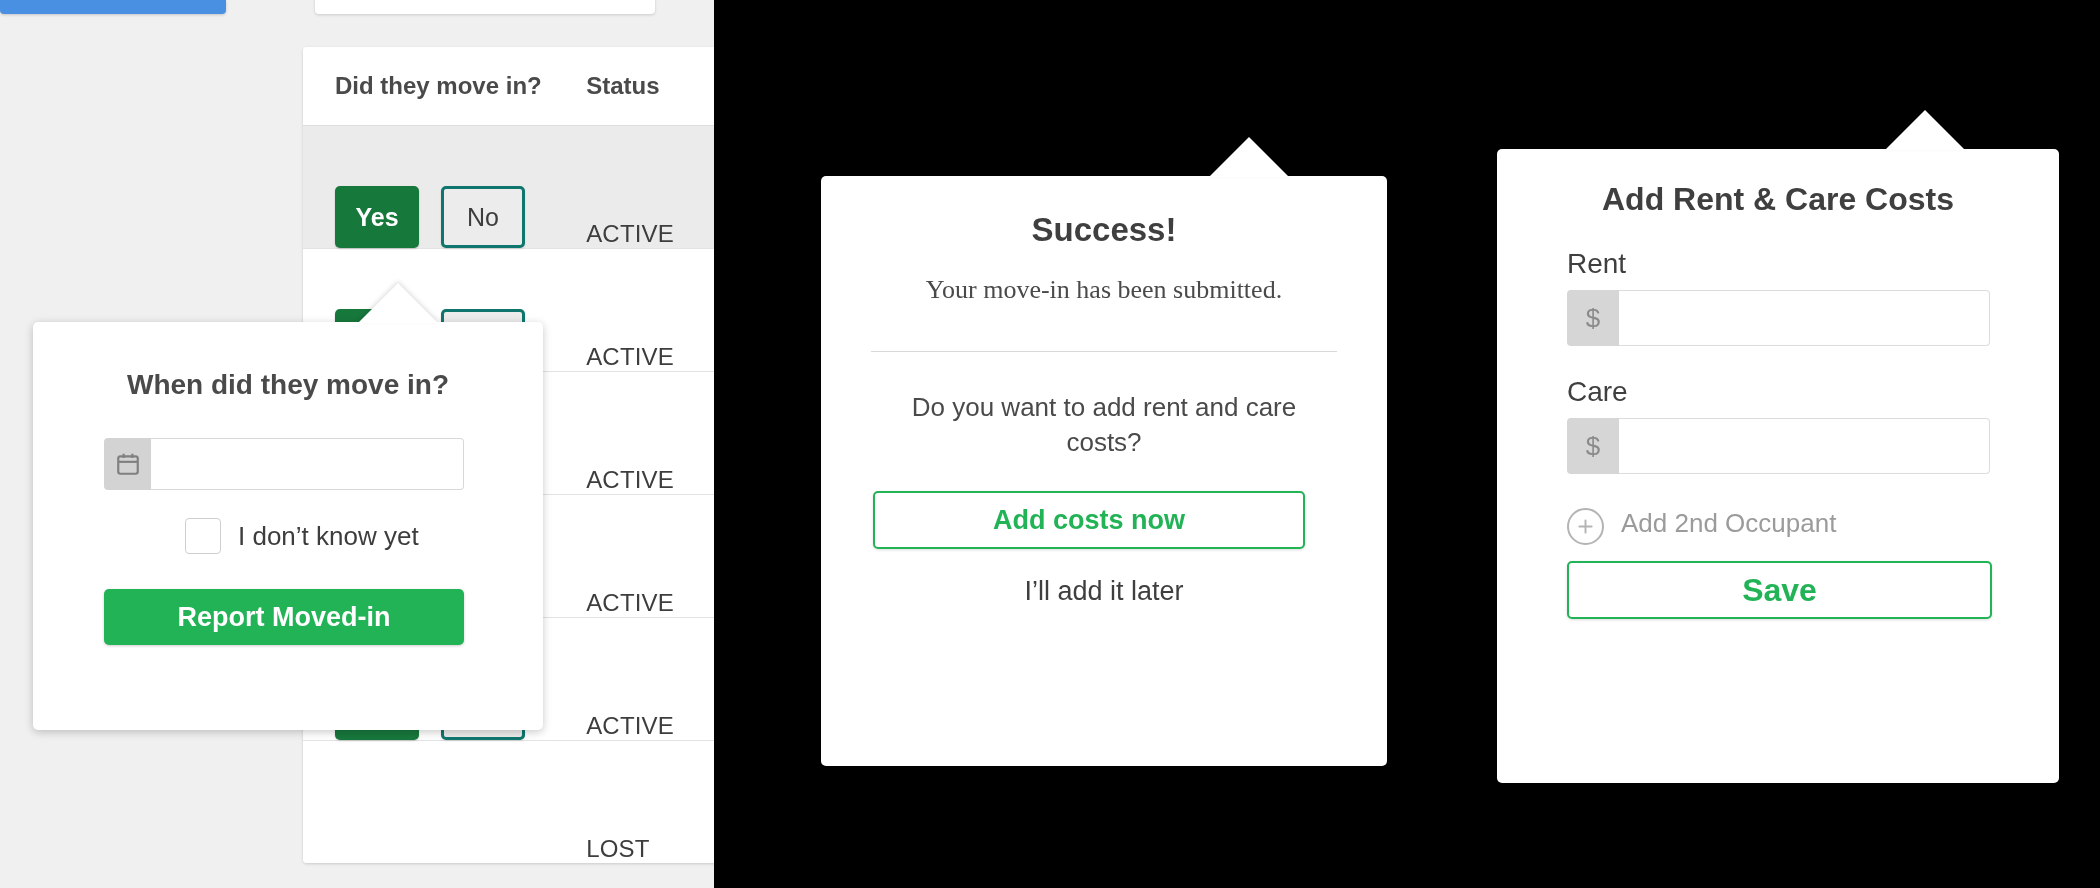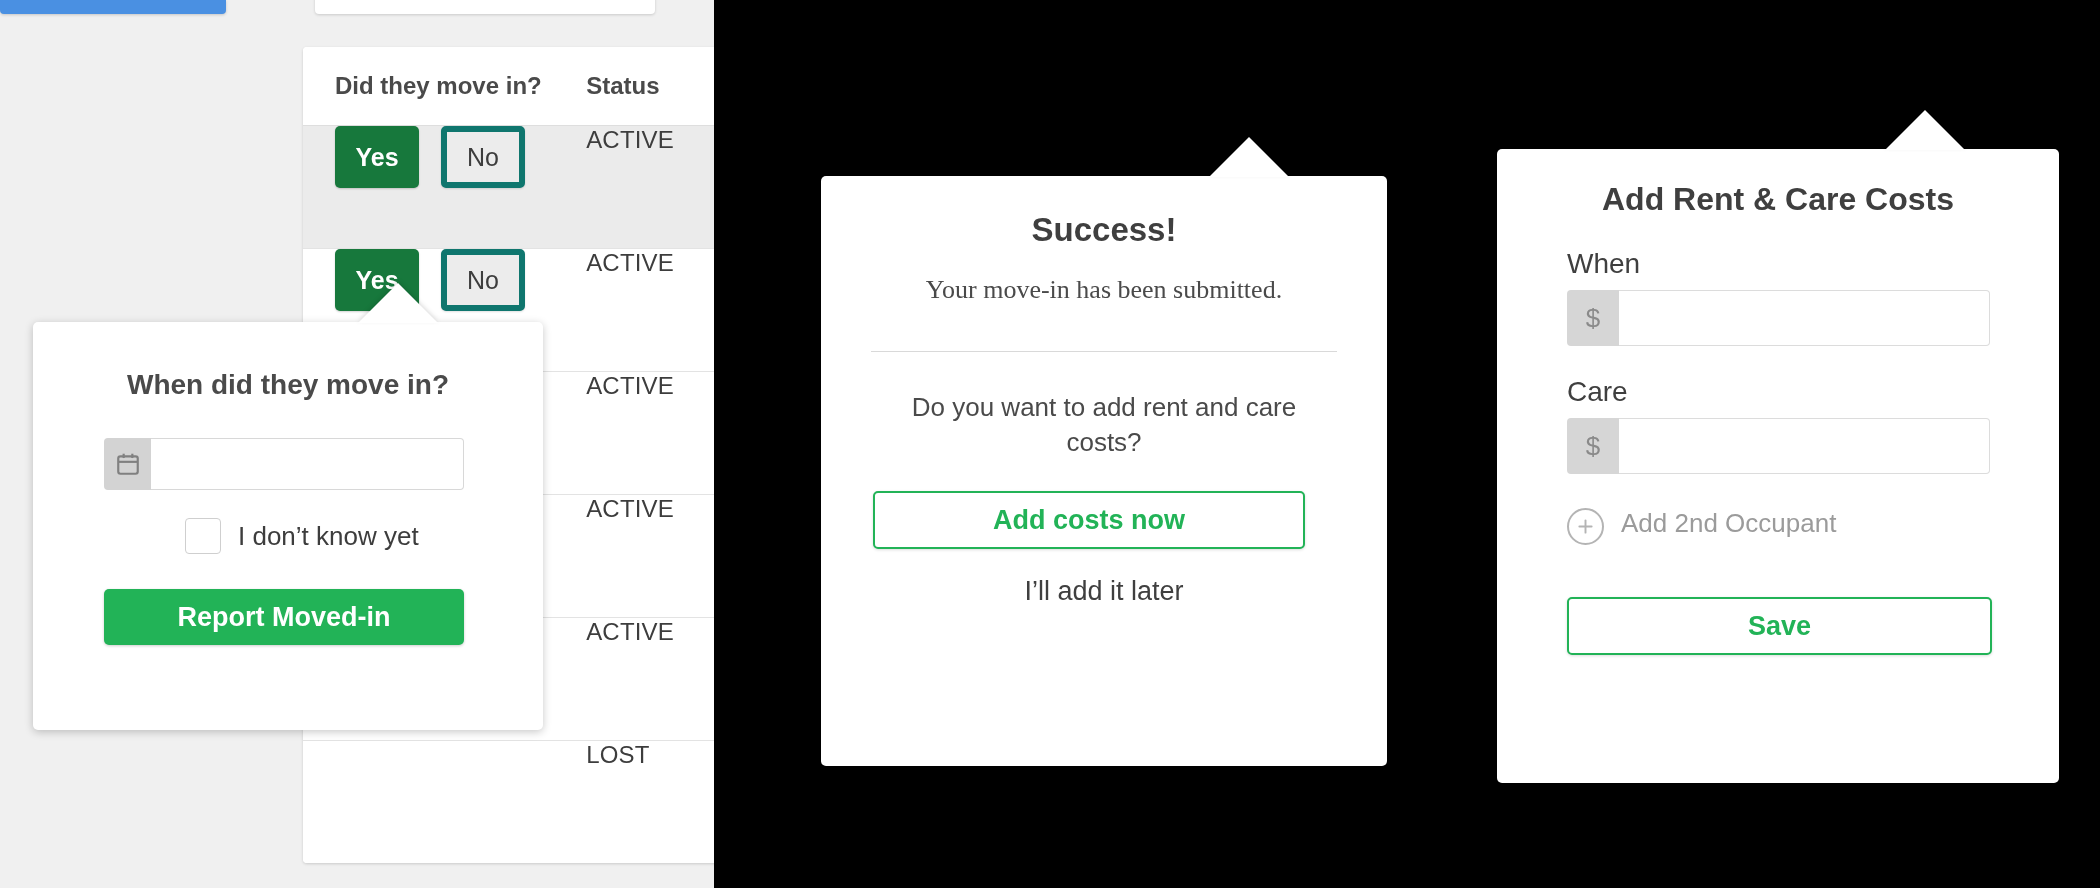--- a/index.html
+++ b/index.html
@@ -40,7 +40,7 @@
   .th-move{width:284px;}
   .th-status{width:200px;}
   .trow{
-    display:flex;align-items:flex-start;height:122px;padding:0 0 0 32px;
+    display:flex;align-items:flex-end;height:122px;padding:0 0 0 32px;
     border-top:1px solid #e3e3e3;background:#fff;
   }
   .trow.alt{background:#ebebeb;border-top:1px solid #dedede;}

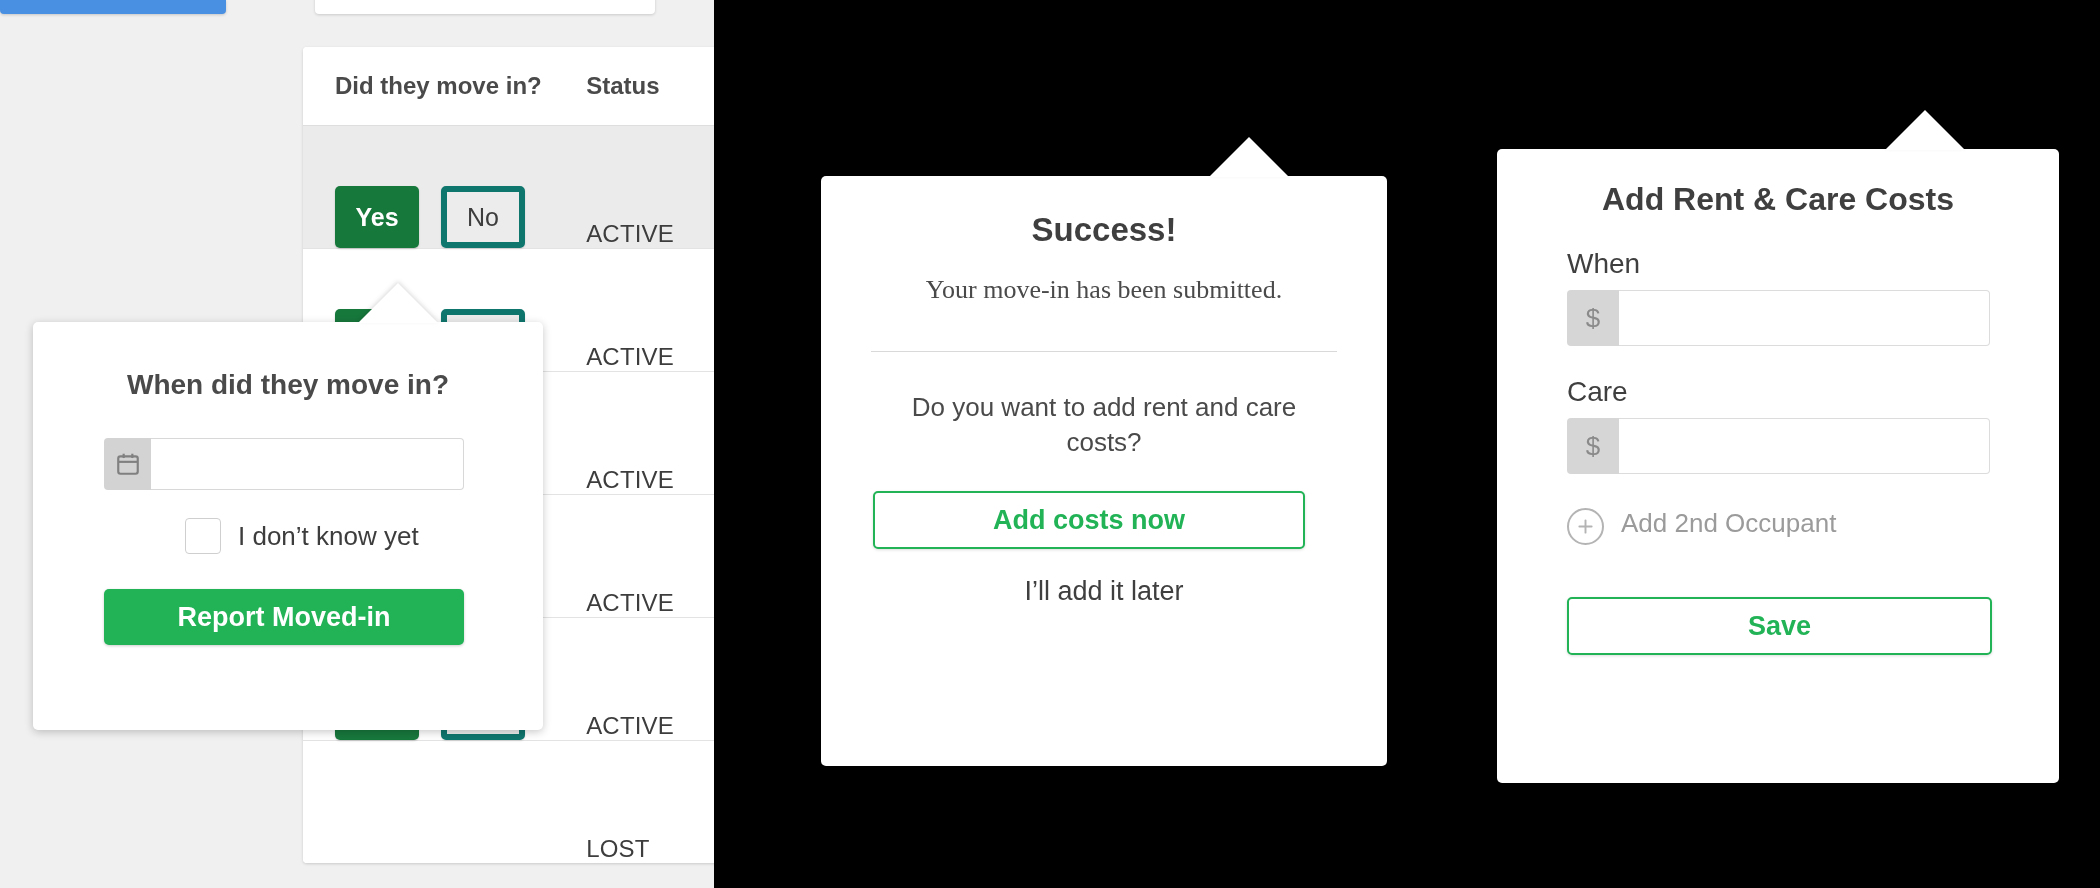--- a/index.html
+++ b/index.html
@@ -54,7 +54,7 @@
   }
   .btn-no{
     background:#ececec;color:#3d3d3d;font-size:25px;
-    border:6px solid #0f766e;border-radius:5px;width:84px;height:62px;
+    border:3px solid #0f766e;border-radius:5px;width:84px;height:62px;
     box-shadow:0 1px 2px rgba(0,0,0,.12);cursor:pointer;
     display:flex;align-items:center;justify-content:center;
   }

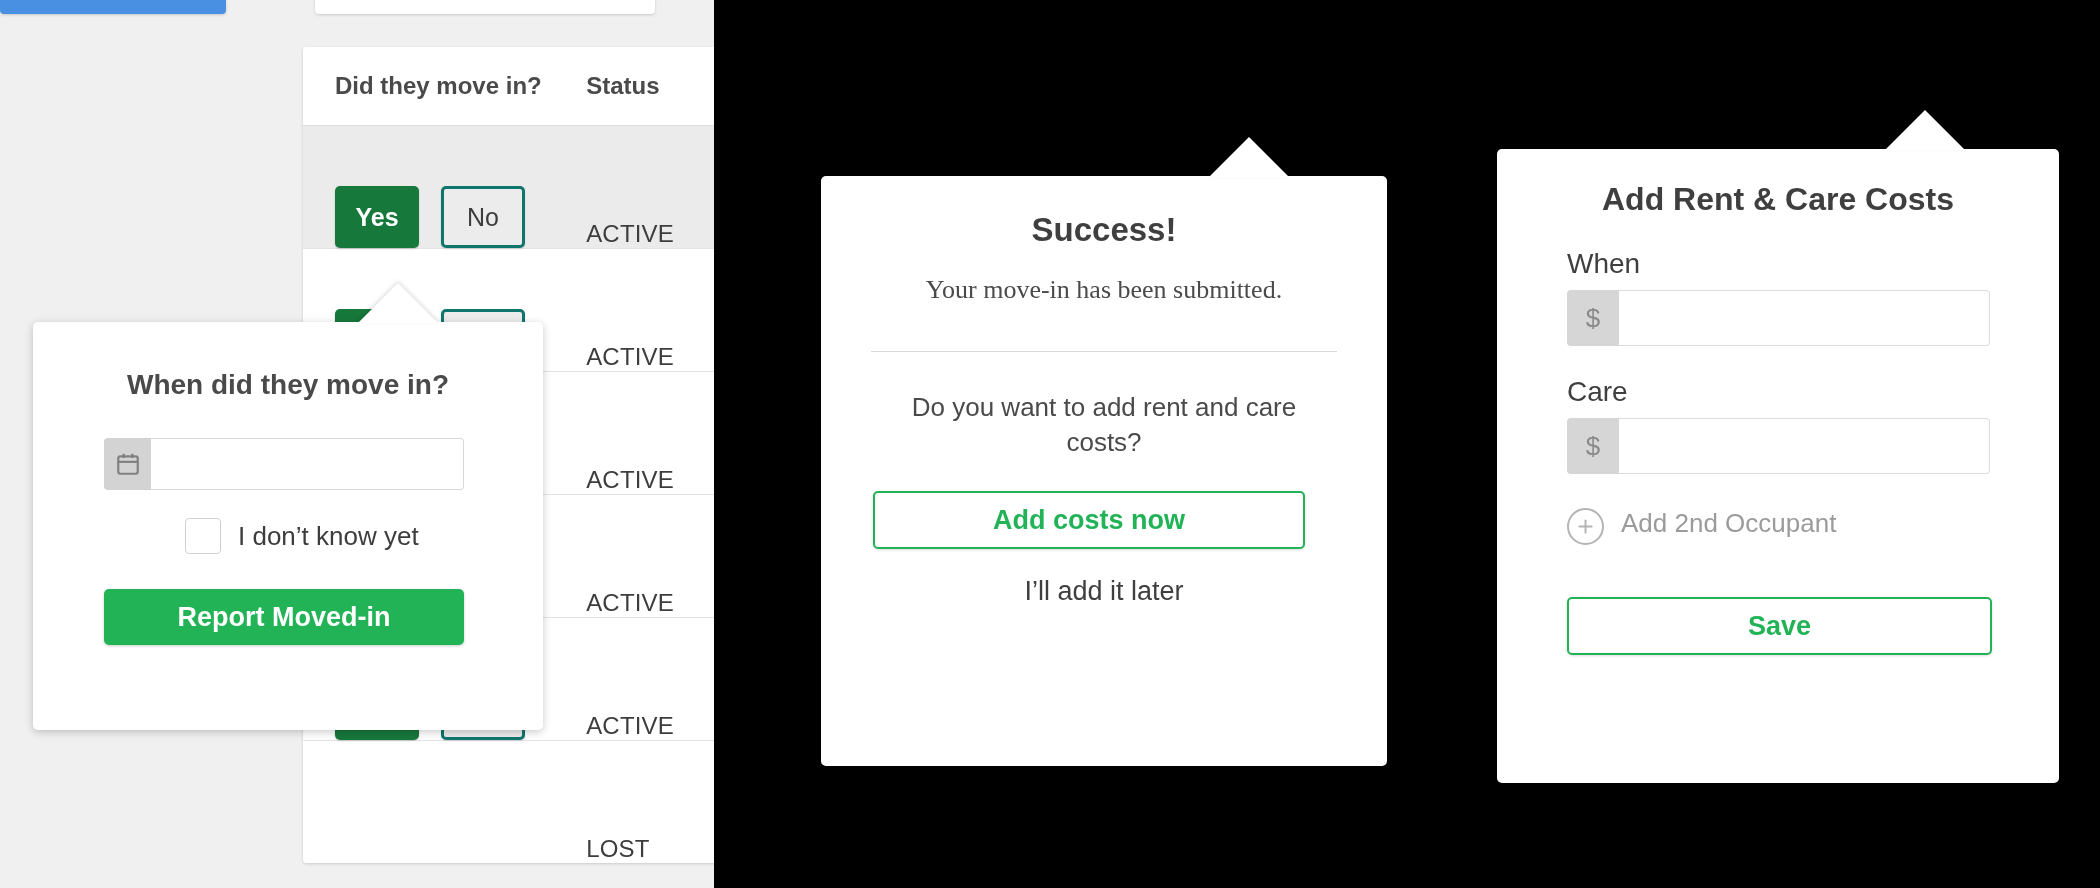--- a/index.html
+++ b/index.html
@@ -281,7 +281,7 @@
 
   <div class="pop3-title">Add Rent &amp; Care Costs</div>
 
-  <div class="field-label">When</div>
+  <div class="field-label">Rent</div>
   <div class="money-row">
     <span class="money-prefix">$</span>
     <input class="money-input" type="text" placeholder="" style="">

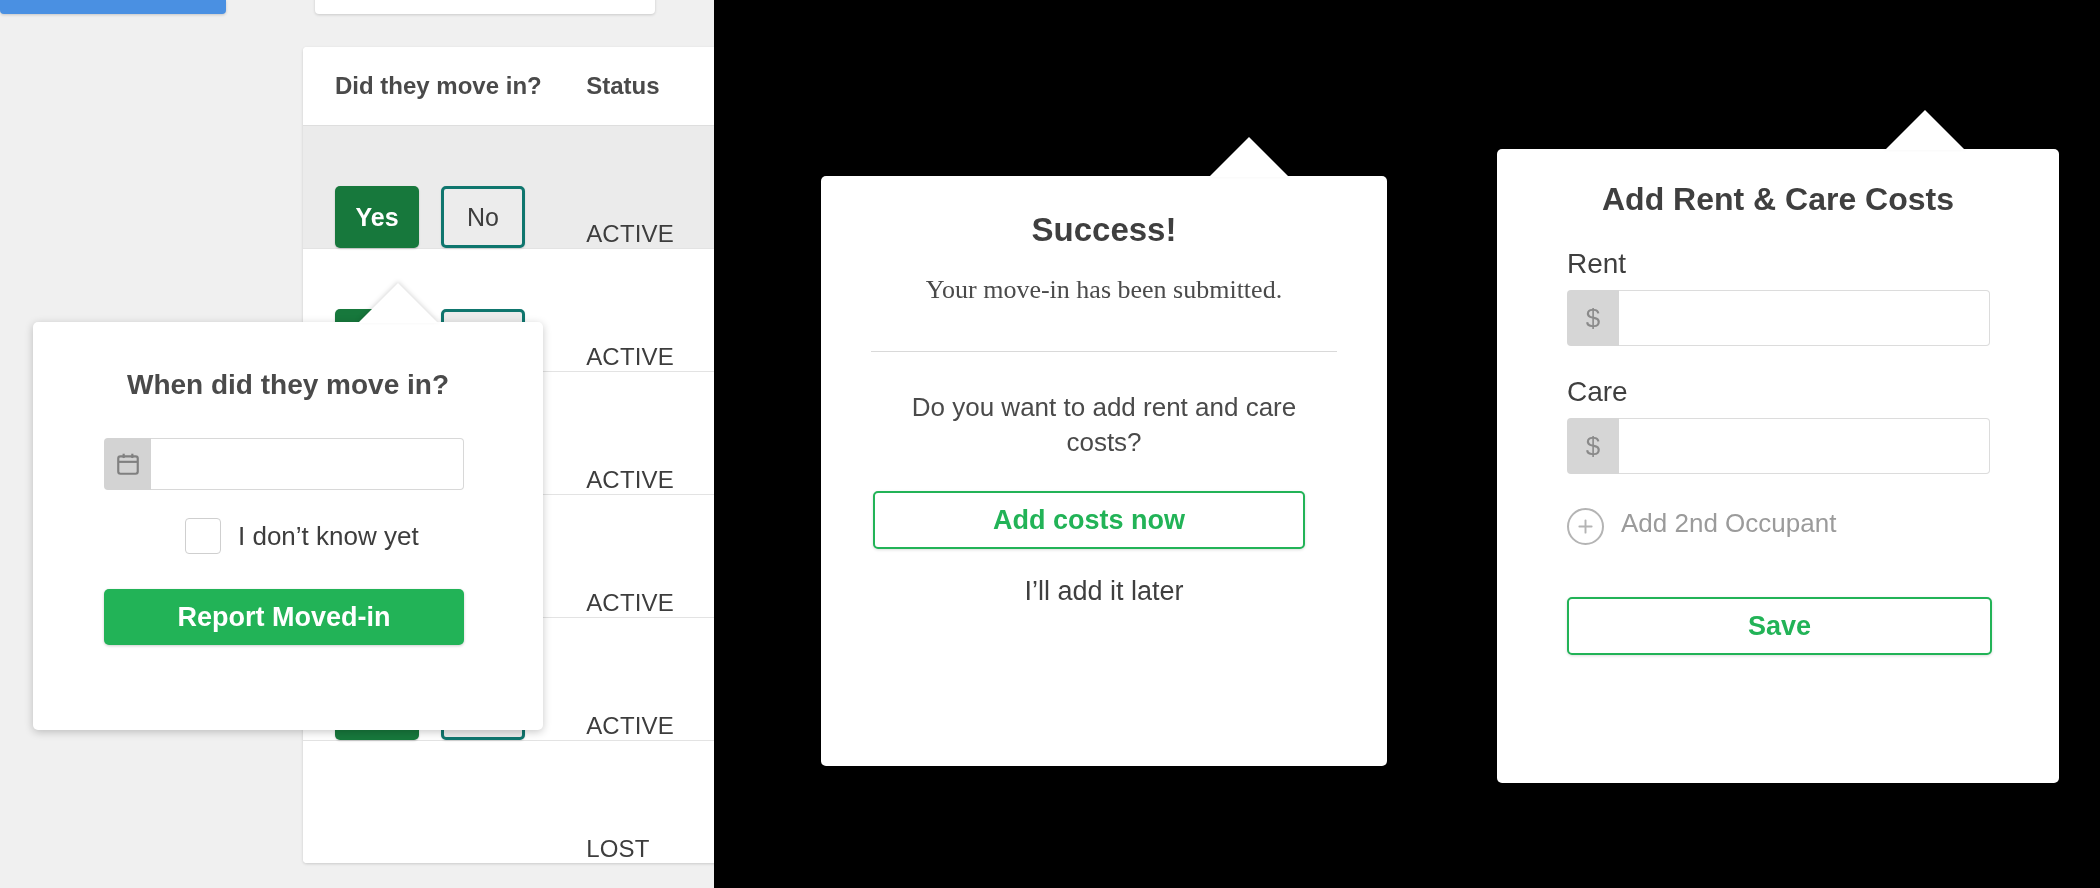--- a/index.html
+++ b/index.html
@@ -168,7 +168,7 @@
     box-sizing:border-box;
   }
   .add-occ-label{font-size:26px;color:#9b9b9b;}
-  #btn-save{ margin:52px 0 0 70px; width:425px; height:58px; font-size:27px; }
+  #btn-save{ margin:16px 0 0 70px; width:425px; height:58px; font-size:32px; }
 </style>
 </head>
 <body>

